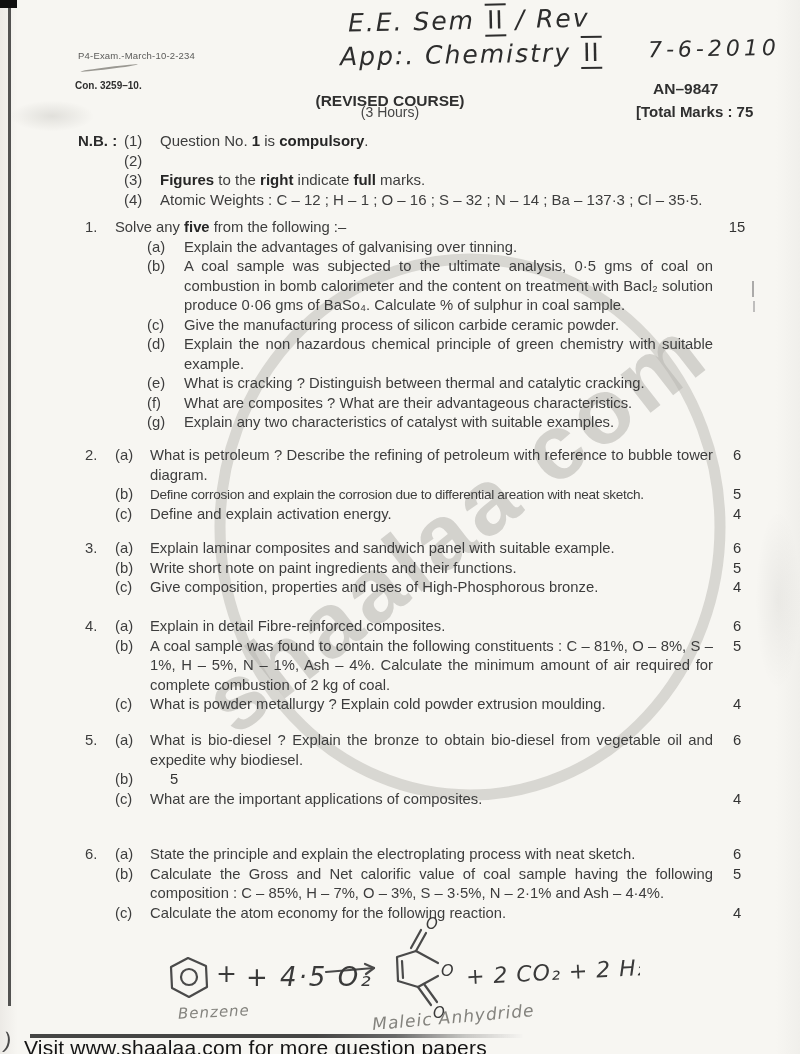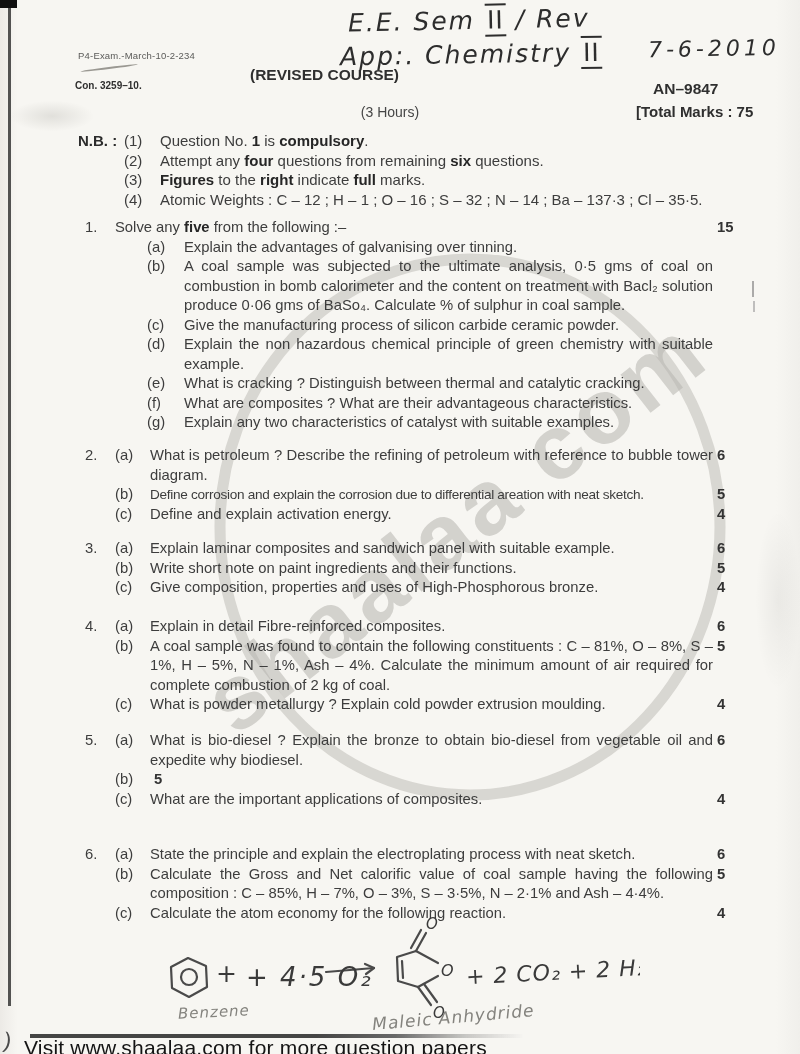--- a/index.html
+++ b/index.html
@@ -38,7 +38,7 @@
   
   .p4{position:absolute;left:78px;top:50px;font-size:9.5px;color:#5a5a58;letter-spacing:.2px;}
   .con{position:absolute;left:75px;top:80px;font-size:10px;font-weight:bold;color:#2f2f2f;}
-  .course{position:absolute;left:250px;top:66px;width:280px;text-align:left;font-size:15.5px;font-weight:bold;color:#2f2f2f;}
+  .course{position:absolute;left:250px;top:92px;width:280px;text-align:center;font-size:15.5px;font-weight:bold;color:#2f2f2f;}
   .ancode{position:absolute;left:653px;top:80px;font-size:15.5px;font-weight:bold;color:#2f2f2f;}
   .hours{position:absolute;left:250px;top:104px;width:280px;text-align:center;font-size:14px;color:#464646;}
   .totalmarks{position:absolute;left:636px;top:103px;font-size:15px;font-weight:bold;color:#2f2f2f;}

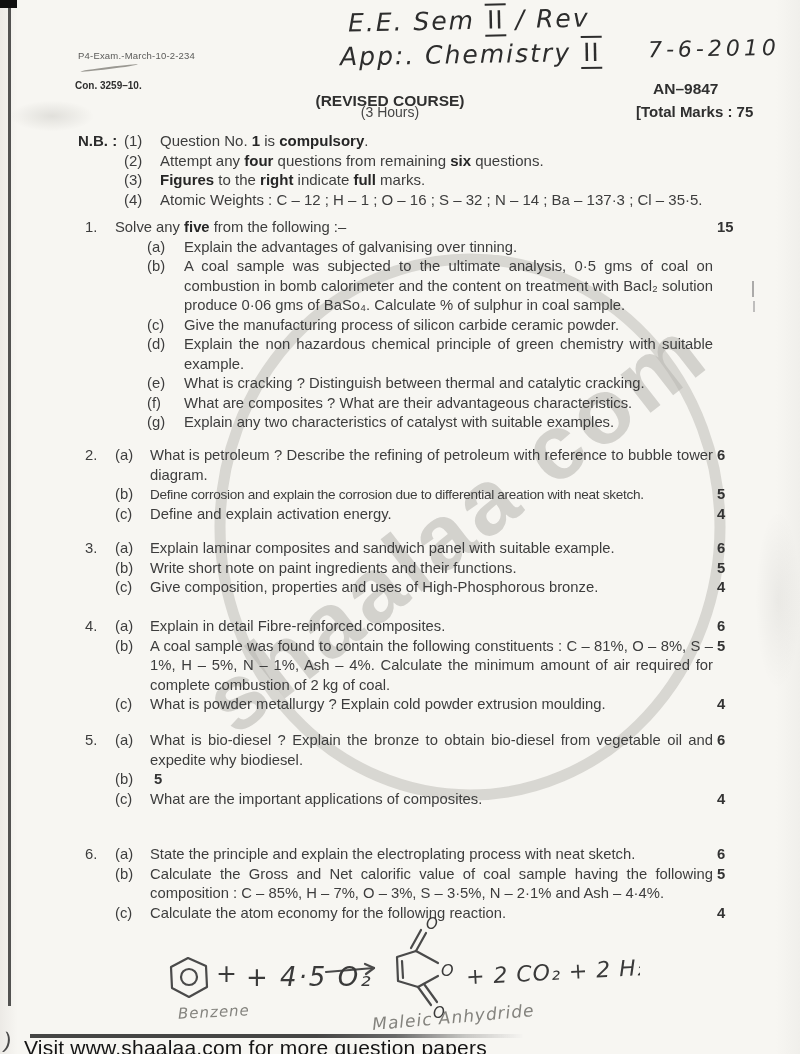--- a/index.html
+++ b/index.html
@@ -114,7 +114,6 @@
       <div class="nbrow">
         <span class="nblabel"></span>
         <span class="nbnum">(2)</span>
-        <span class="nbtext">Attempt any <b>four</b> questions from remaining <b>six</b> questions.</span>
       </div>
       <div class="nbrow">
         <span class="nblabel"></span>

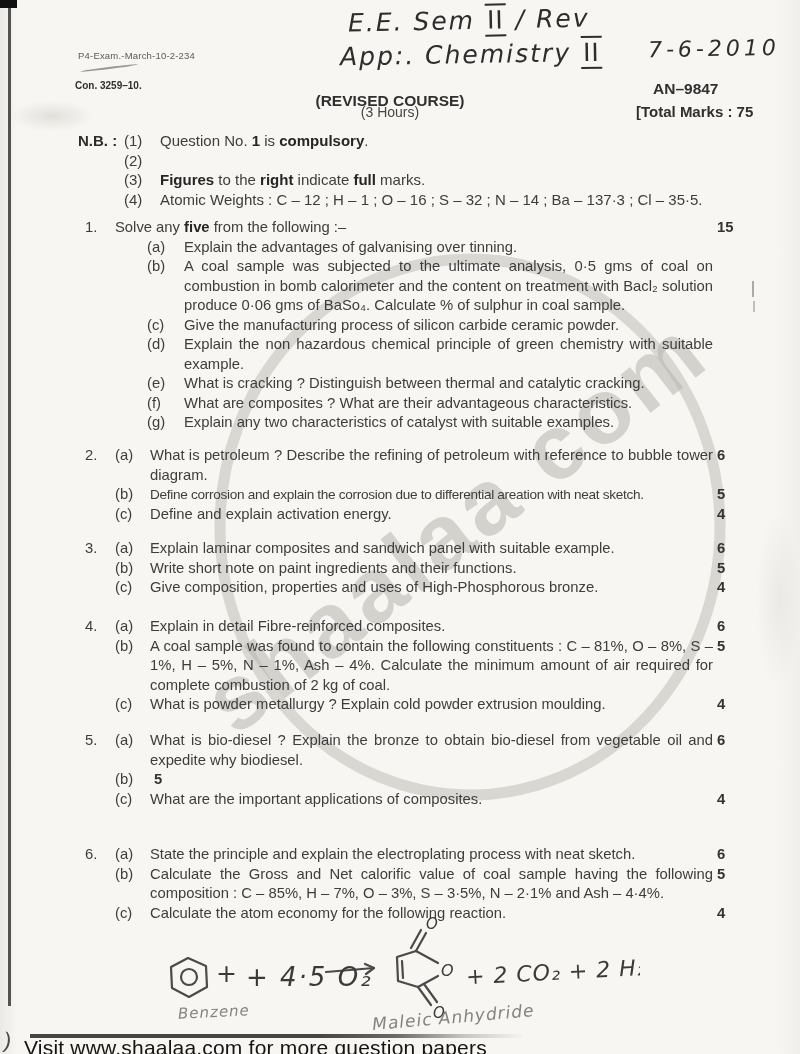--- a/index.html
+++ b/index.html
@@ -56,7 +56,7 @@
   .deep .plabel{margin-left:32px;width:37px;}
   .ptext{flex:1;text-align:justify;}
   .fit{font-size:13.6px;letter-spacing:-.3px;white-space:nowrap;text-align:left;}
-  .marks{width:40px;flex:none;text-align:left;font-weight:bold;color:#333;margin-left:4px;}
+  .marks{width:40px;flex:none;text-align:center;font-weight:normal;color:#333;margin-left:4px;}
   b{color:#262626;}
   
   .rx{position:absolute;left:150px;top:915px;z-index:2;}

